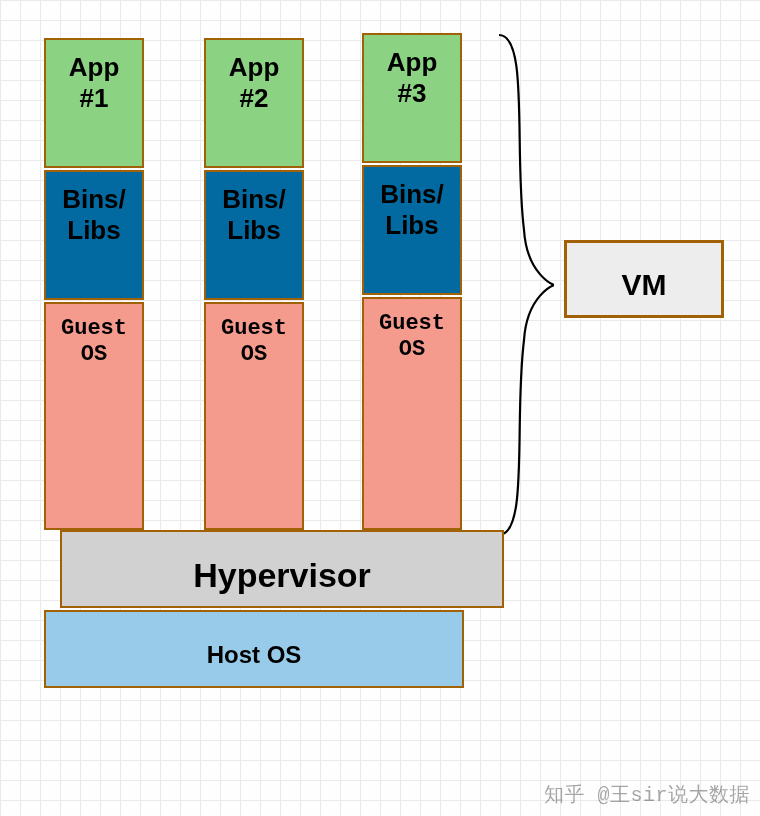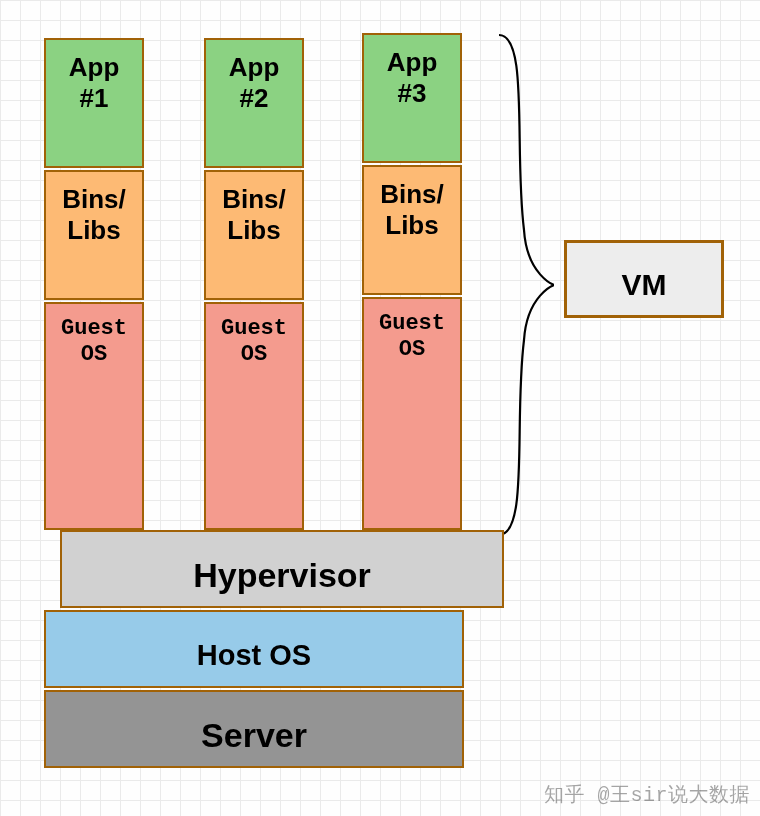--- a/index.html
+++ b/index.html
@@ -34,7 +34,7 @@
   }
   .box.center { align-items: center; padding-top: 12px; }
   .app   { background: #8bd282; font-size: 26px; }
-  .bins  { background: #fdba74; font-size: 26px; }
+  .bins  { background: #0369a1; font-size: 26px; }
   .guest { background: #f49b8e; font-size: 22px; font-family: Liberation Mono, monospace; }
   .hyper { background: #d1d1d1; font-size: 34px; }
   .host  { background: #97cbe9; font-size: 29px; }

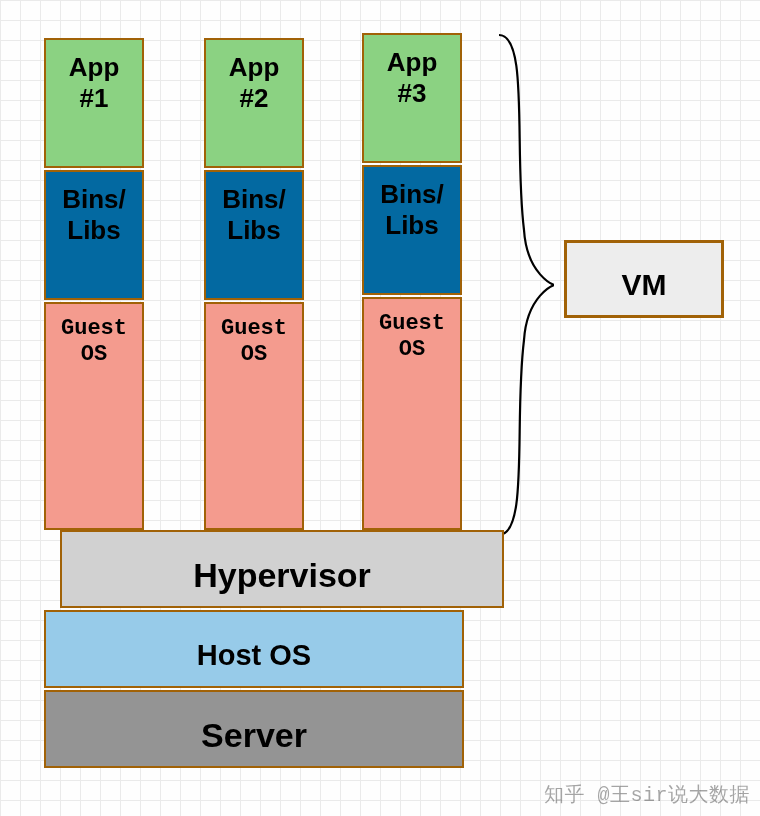--- a/index.html
+++ b/index.html
@@ -37,7 +37,7 @@
   .bins  { background: #0369a1; font-size: 26px; }
   .guest { background: #f49b8e; font-size: 22px; font-family: Liberation Mono, monospace; }
   .hyper { background: #d1d1d1; font-size: 34px; }
-  .host  { background: #97cbe9; font-size: 29px; }
+  .host  { background: #97cbe9; font-size: 24px; }
   .server{ background: #949494; font-size: 34px; }
   .vm    { background: #ededed; font-size: 30px; border-width: 3px; }
 

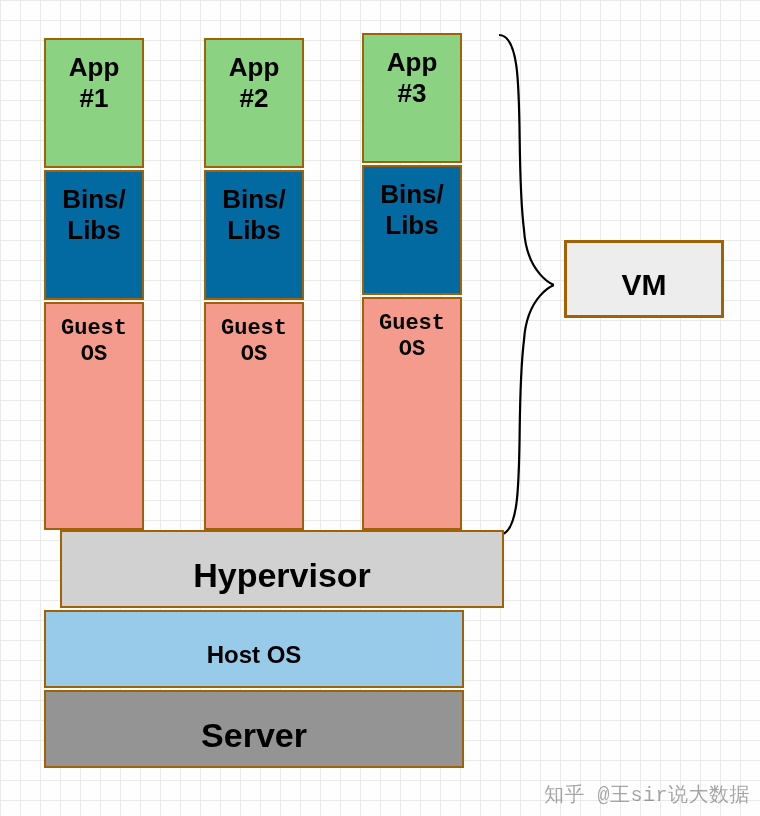--- a/index.html
+++ b/index.html
@@ -87,7 +87,6 @@
 
   <div class="box hyper center" style="left:16px; top:500px; width:444px; height:78px;">Hypervisor</div>
   <div class="box host center" style="left:0px; top:580px; width:420px; height:78px;">Host OS</div>
-  <div class="box server center" style="left:0px; top:660px; width:420px; height:78px;">Server</div>
 
 </div>
 

